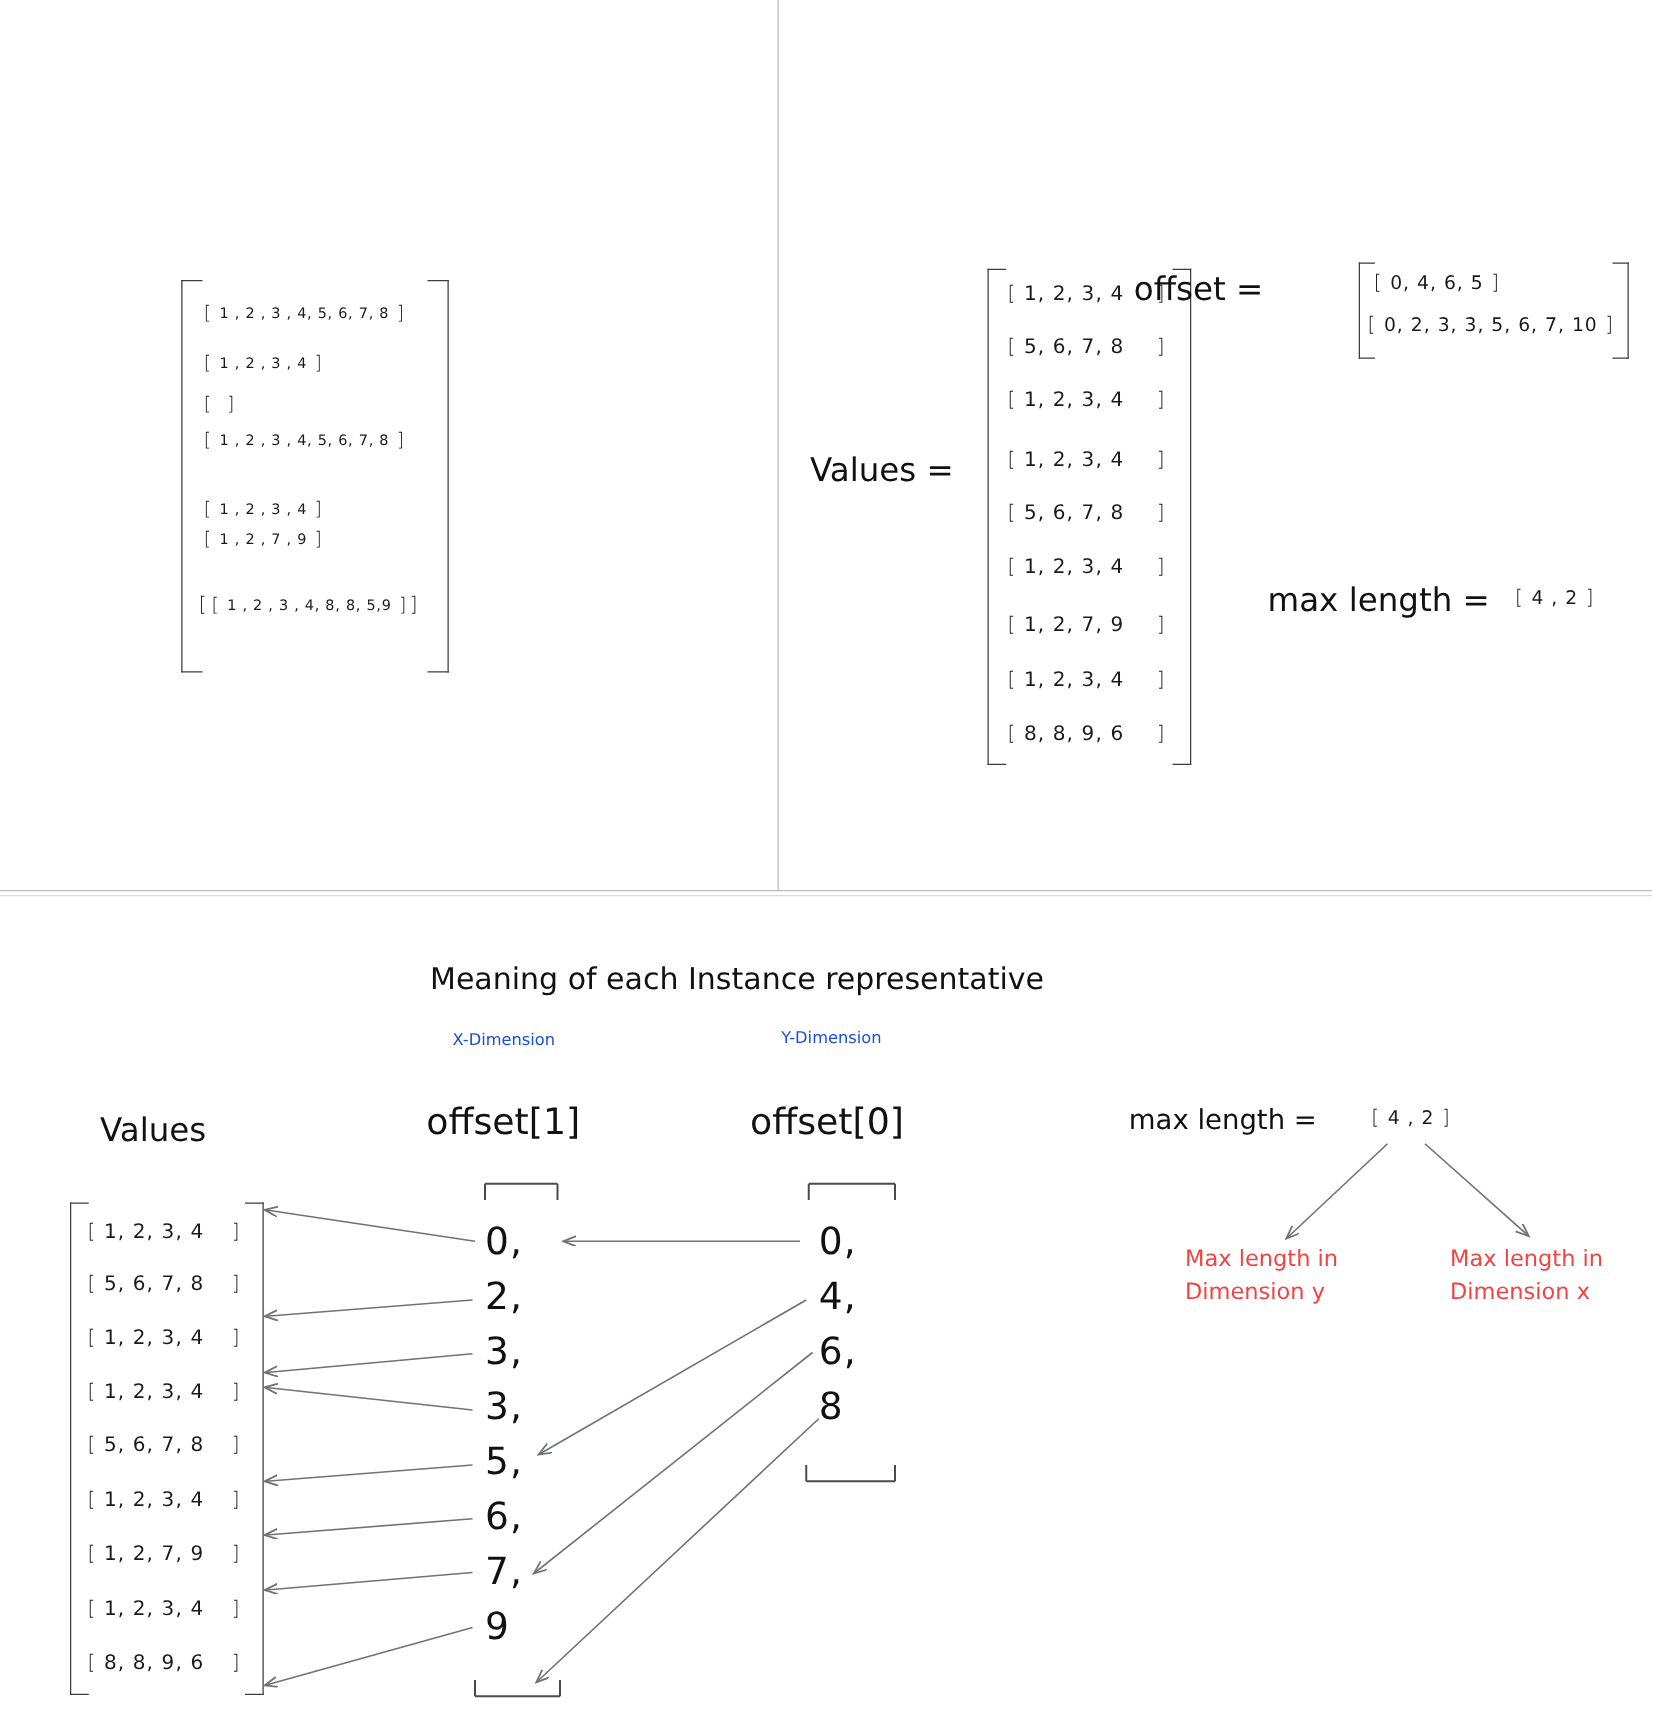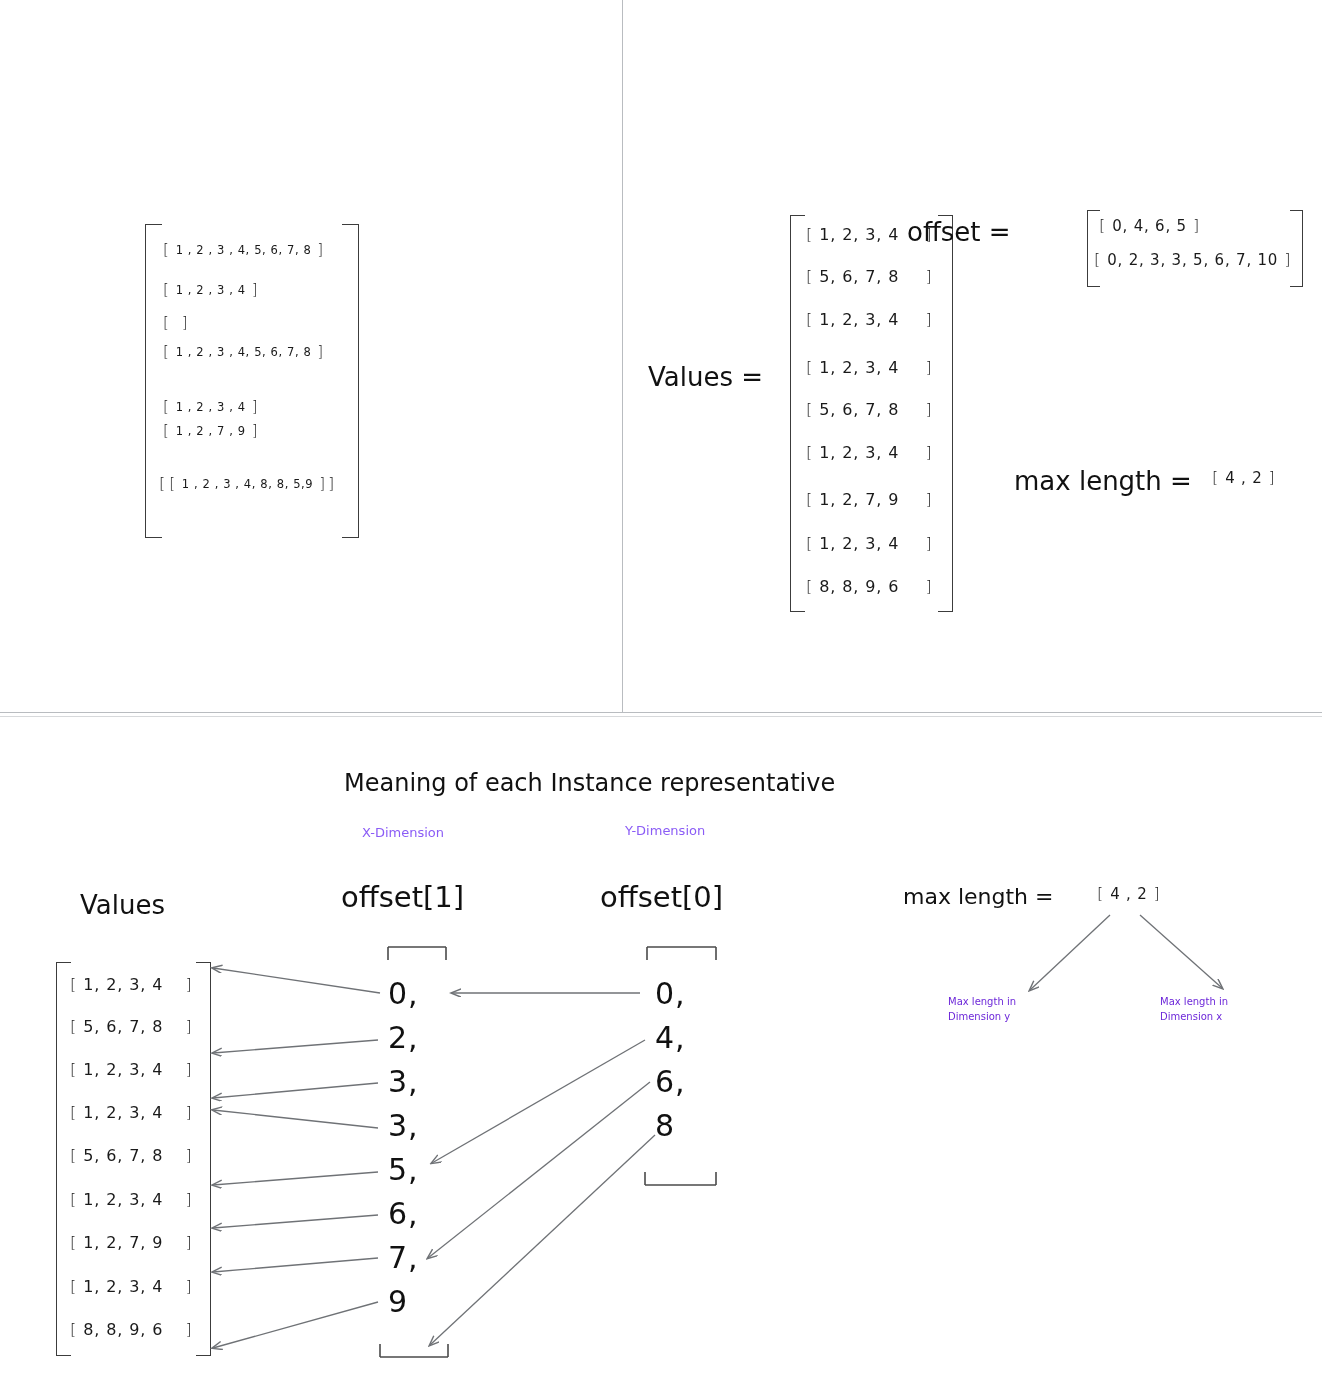--- a/index.html
+++ b/index.html
@@ -61,7 +61,7 @@
   .label-small {
     position: absolute;
     font-size: 13px;
-    color: #8b5cf6;
+    color: #1d4ed8;
     white-space: nowrap;
   }
   .label-tiny {

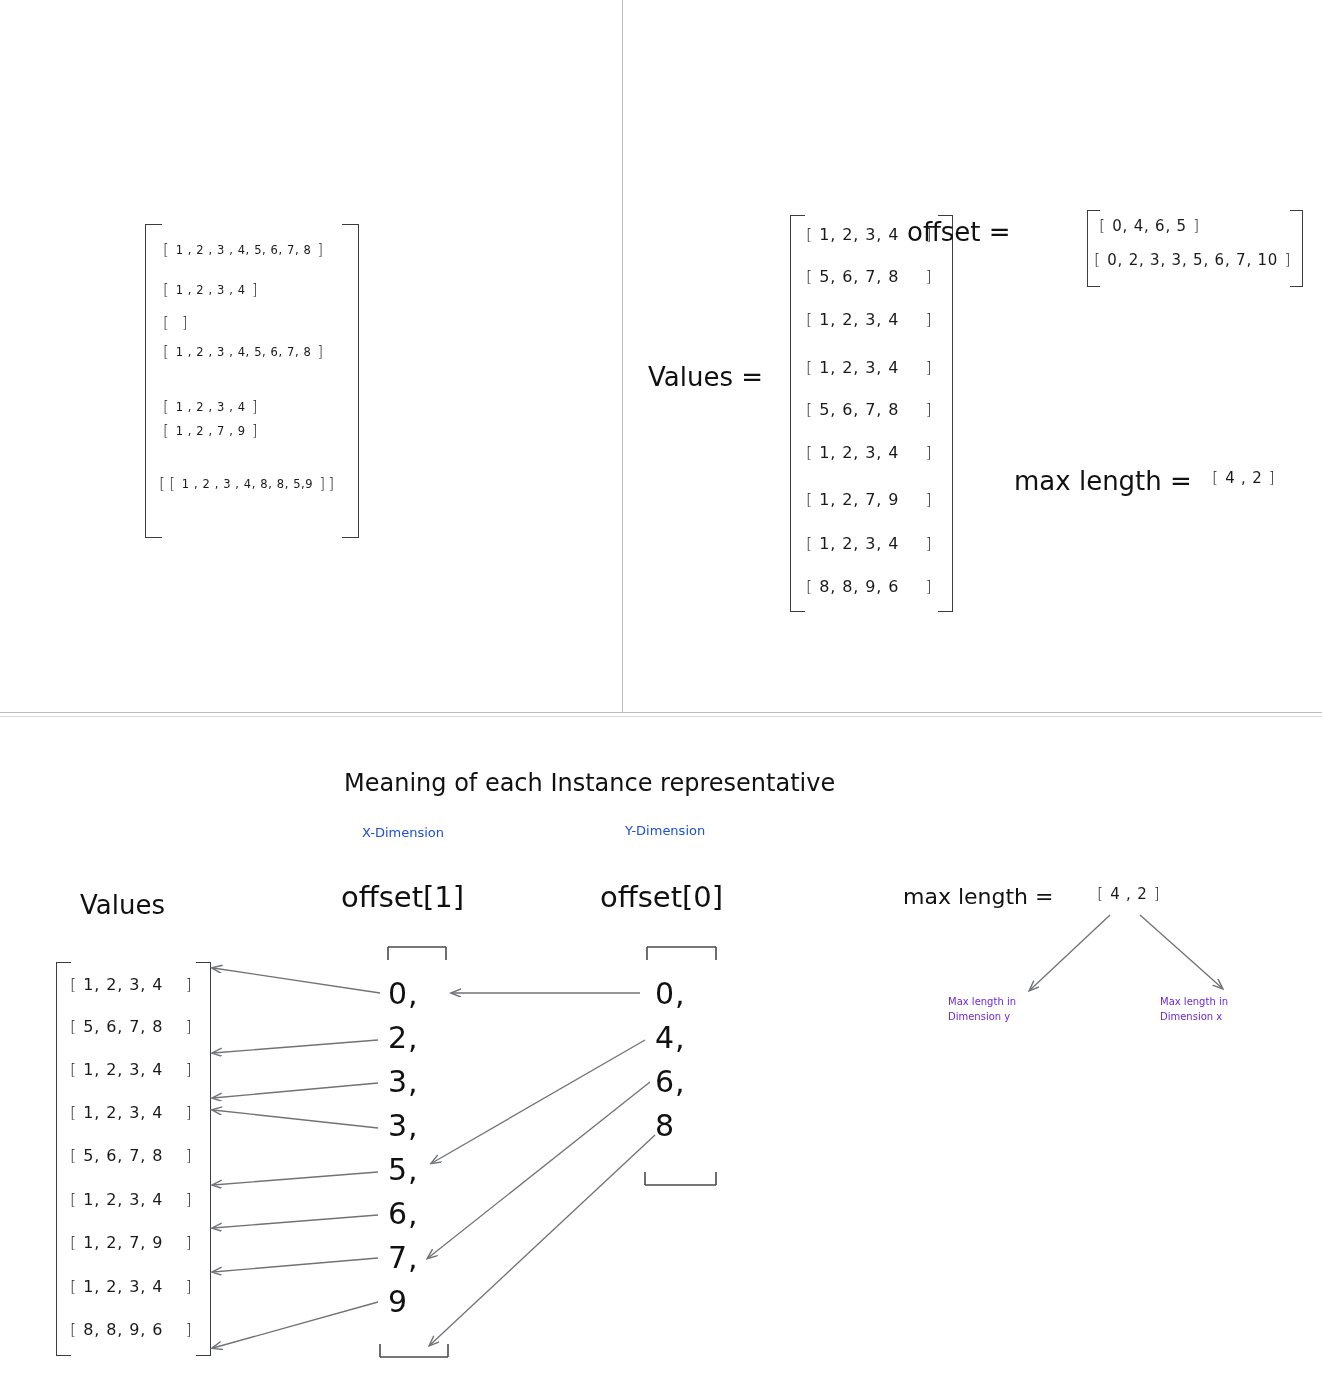--- a/index.html
+++ b/index.html
@@ -66,8 +66,8 @@
   }
   .label-tiny {
     position: absolute;
-    font-size: 10px;
-    color: #6d28d9;
+    font-size: 18px;
+    color: #ef4444;
     line-height: 1.45;
     white-space: pre-line;
   }

